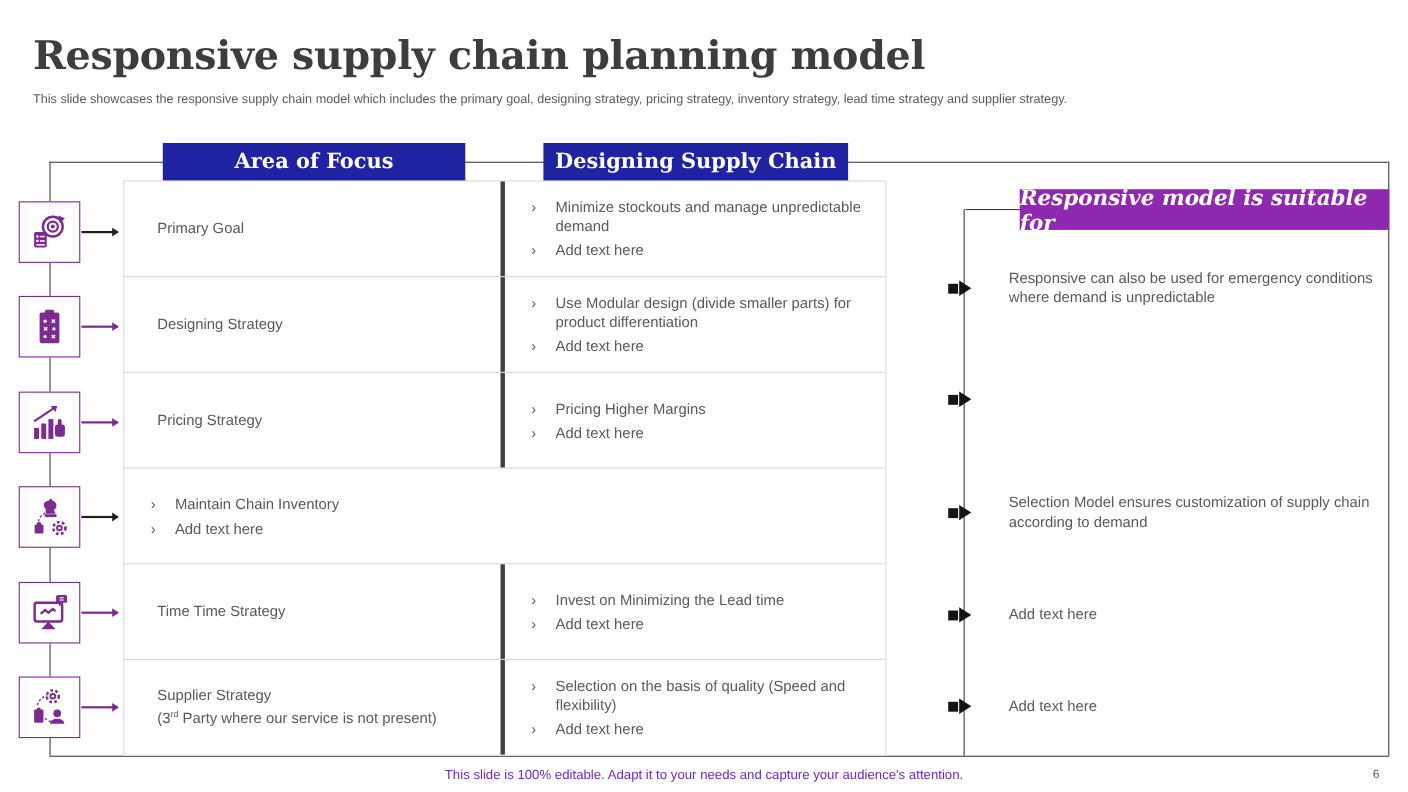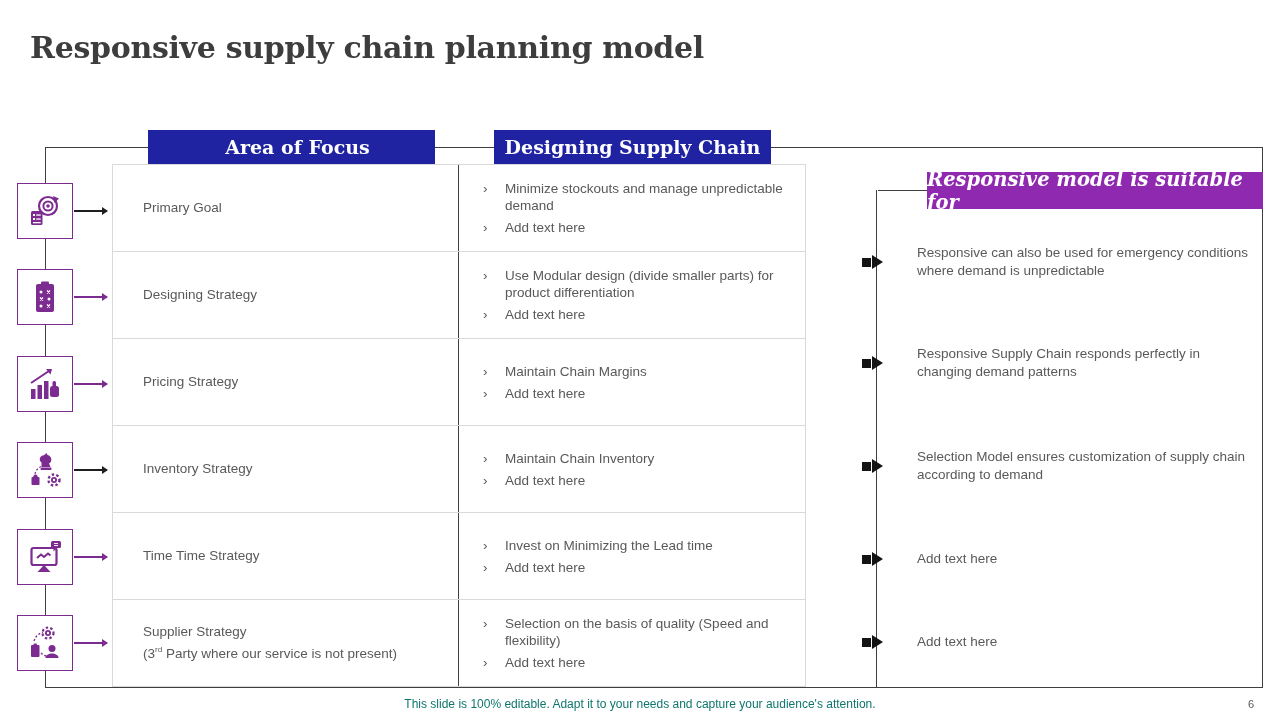--- a/index.html
+++ b/index.html
@@ -8,7 +8,7 @@
 
   
   .title{position:absolute;left:30px;top:30px;font-family:"DejaVu Serif",serif;
-         font-weight:700;font-size:30px;color:#3d3d3d;letter-spacing:-0.3px;}
+         font-weight:700;font-size:36px;color:#3d3d3d;letter-spacing:-0.3px;}
   .subtitle{position:absolute;left:30px;top:85px;font-size:11.5px;color:#5a5a5a;}
 
   

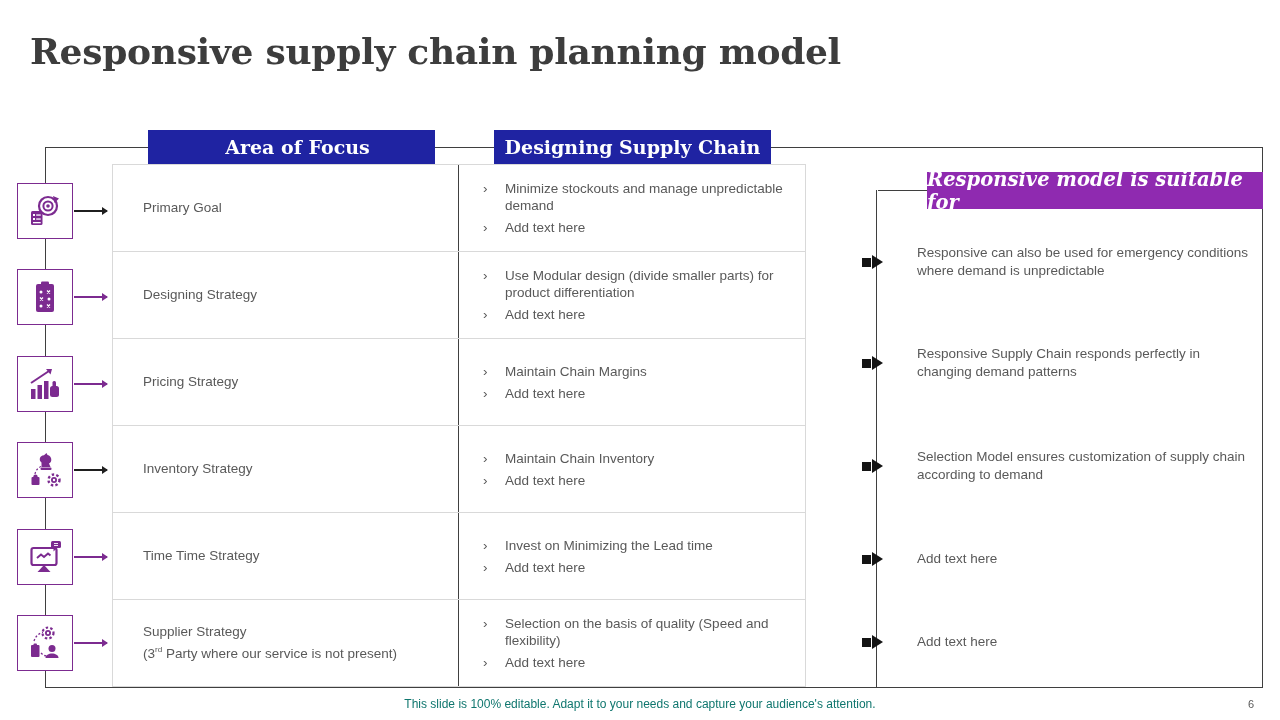--- a/index.html
+++ b/index.html
@@ -71,6 +71,7 @@
 <div class="slide">
 
   <div class="title">Responsive supply chain planning model</div>
+  <div class="subtitle">This slide showcases the responsive supply chain model which includes the primary goal, designing strategy, pricing strategy, inventory strategy, lead time strategy and supplier strategy.</div>
 
   <div class="line hline" style="left:45px;top:147px;width:1217px;"></div>
   <div class="line vline" style="left:45px;top:147px;height:540px;"></div>

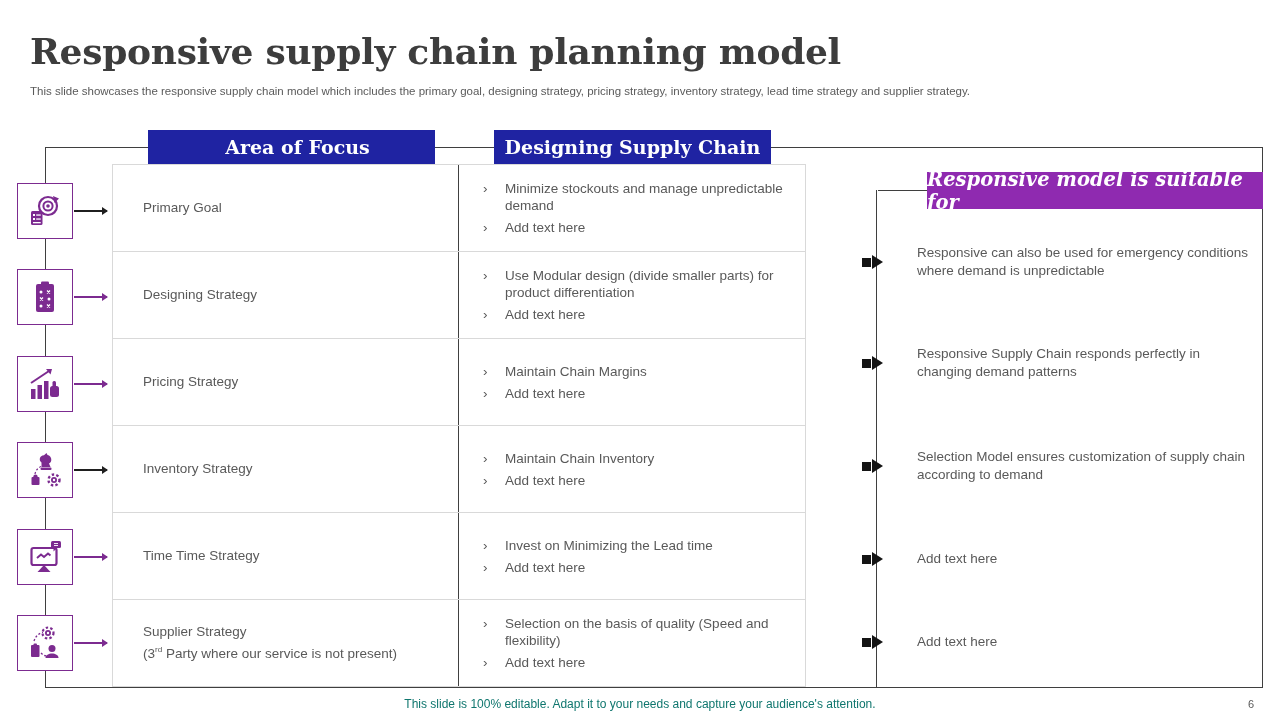--- a/index.html
+++ b/index.html
@@ -19,7 +19,7 @@
   
   .hdr{position:absolute;display:flex;align-items:center;justify-content:center;
        color:#ffffff;font-family:"DejaVu Serif",serif;font-weight:700;z-index:3;}
-  .hdr-blue1{left:148px;top:130px;width:275px;height:34px;font-size:19px;padding-left:12px;}
+  .hdr-blue1{left:148px;top:130px;width:275px;height:34px;font-size:19px;}
   .hdr-blue2{left:494px;top:130px;width:277px;height:34px;font-size:19px;}
   .hdr-purple{left:927px;top:172px;width:336px;height:37px;font-size:19.5px;}
 

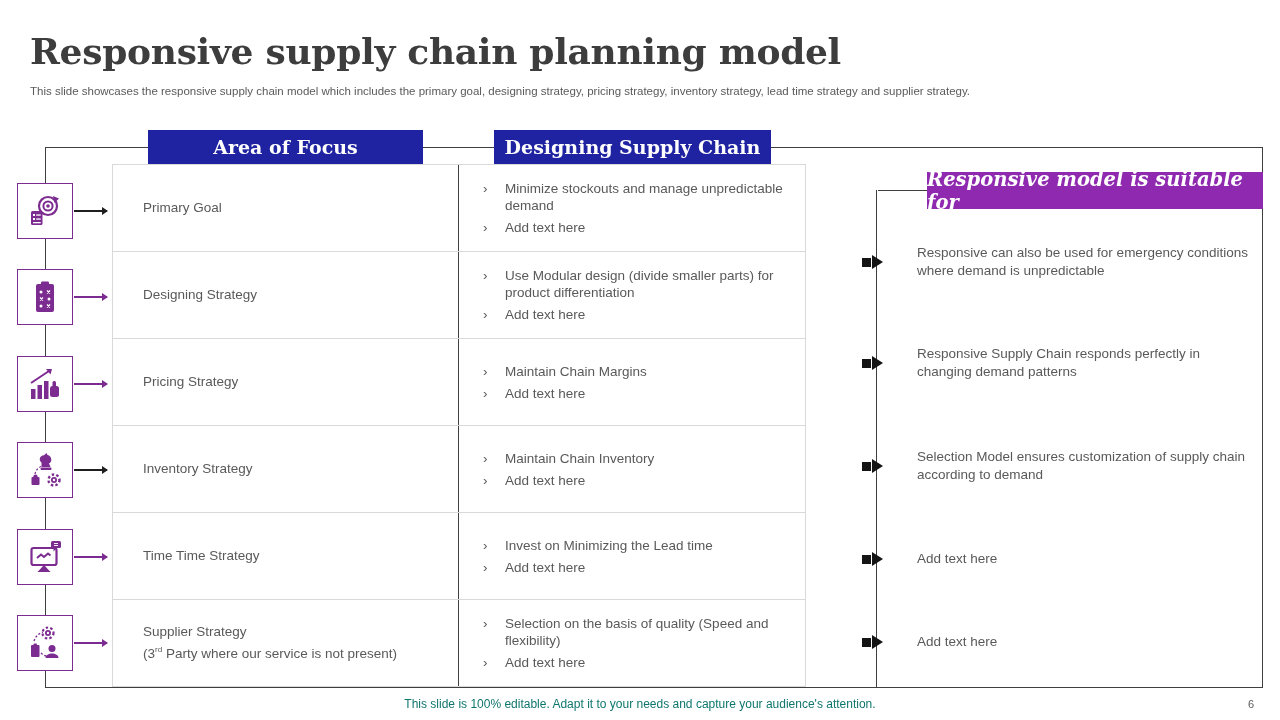--- a/index.html
+++ b/index.html
@@ -29,7 +29,7 @@
          background:#ffffff;z-index:2;}
   .trow{flex:1;display:flex;border-bottom:1px solid #d9d9d9;}
   .trow:last-child{border-bottom:none;}
-  .tlabel{width:346px;box-sizing:border-box;border-right:1px solid #404040;
+  .tlabel{width:346px;box-sizing:border-box;border-right:4px solid #404040;
           display:flex;align-items:center;padding-left:30px;padding-right:14px;
           font-size:13.5px;color:#595959;line-height:18px;}
   .tbullets{flex:1;display:flex;flex-direction:column;justify-content:center;

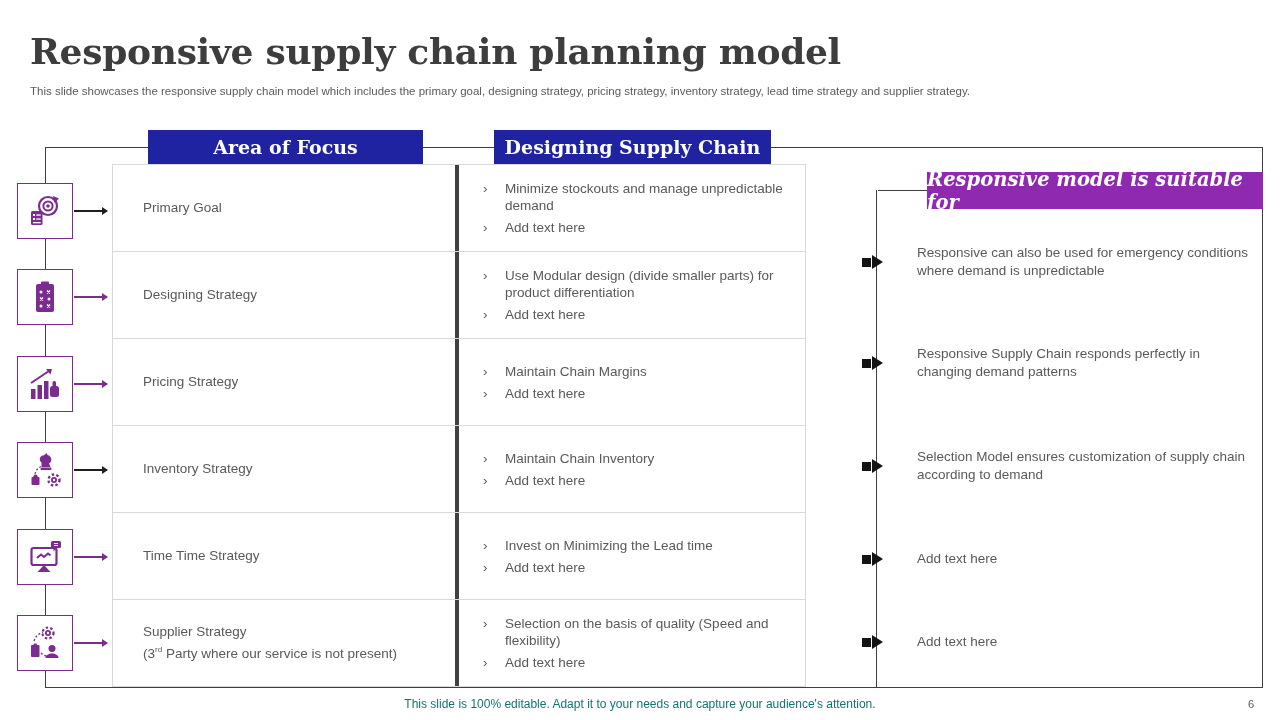--- a/index.html
+++ b/index.html
@@ -289,7 +289,6 @@
     </div>
 
   <div class="rp-item" style="top:262px;">Responsive can also be used for emergency conditions where demand is unpredictable</div>
-  <div class="rp-item" style="top:363px;">Responsive Supply Chain responds perfectly in changing demand patterns</div>
   <div class="rp-item" style="top:466px;">Selection Model ensures customization of supply chain according to demand</div>
   <div class="rp-item" style="top:559px;">Add text here</div>
   <div class="rp-item" style="top:642px;">Add text here</div>

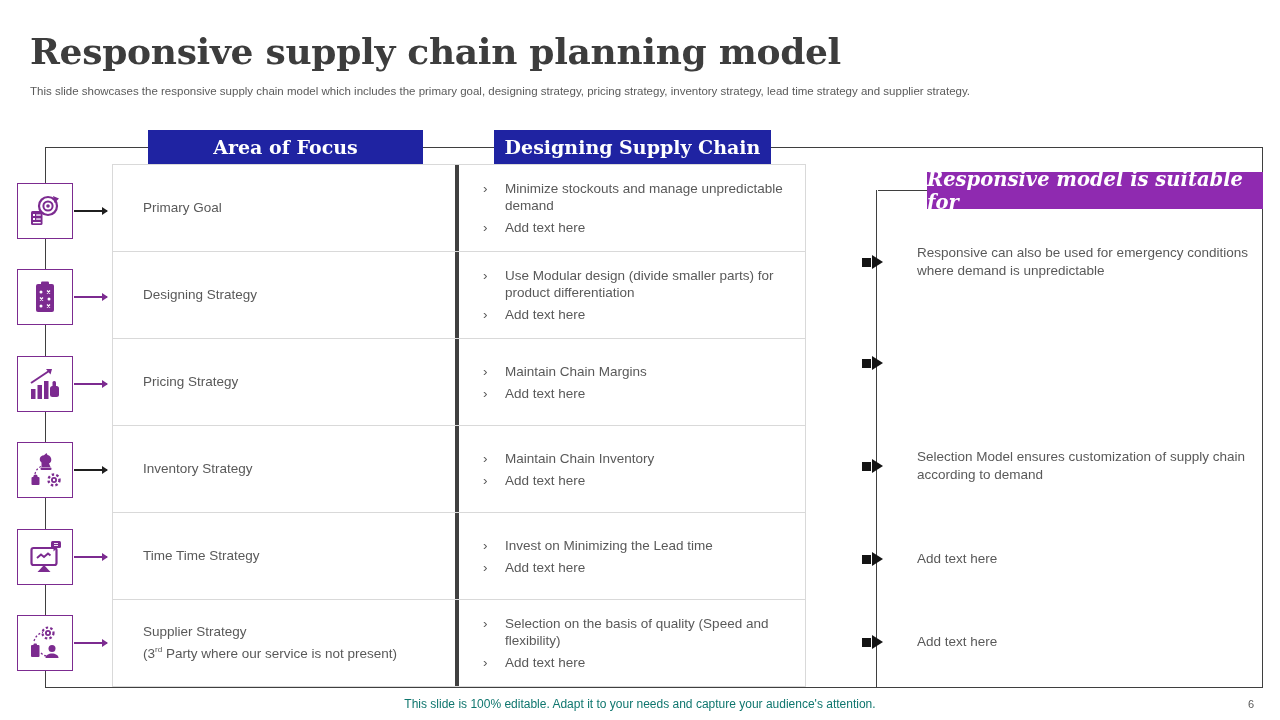--- a/index.html
+++ b/index.html
@@ -205,7 +205,7 @@
       <div class="tbullets">
         <div class="bline">
           <span class="chev">›</span>
-          <span>Maintain Chain Margins</span>
+          <span>Pricing Higher Margins</span>
         </div>
         <div class="bline">
           <span class="chev">›</span>

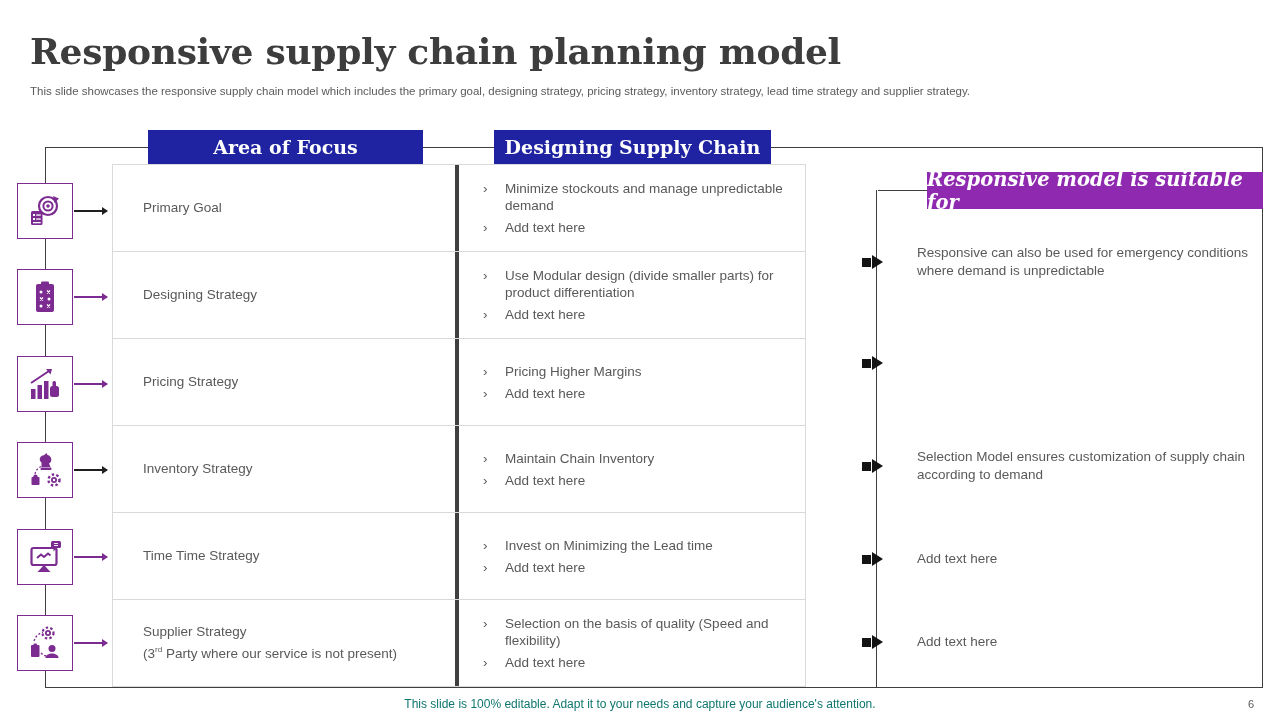--- a/index.html
+++ b/index.html
@@ -215,9 +215,6 @@
     </div>
 
     <div class="trow">
-      <div class="tlabel">
-        <span>Inventory Strategy</span>
-      </div>
       <div class="tbullets">
         <div class="bline">
           <span class="chev">›</span>

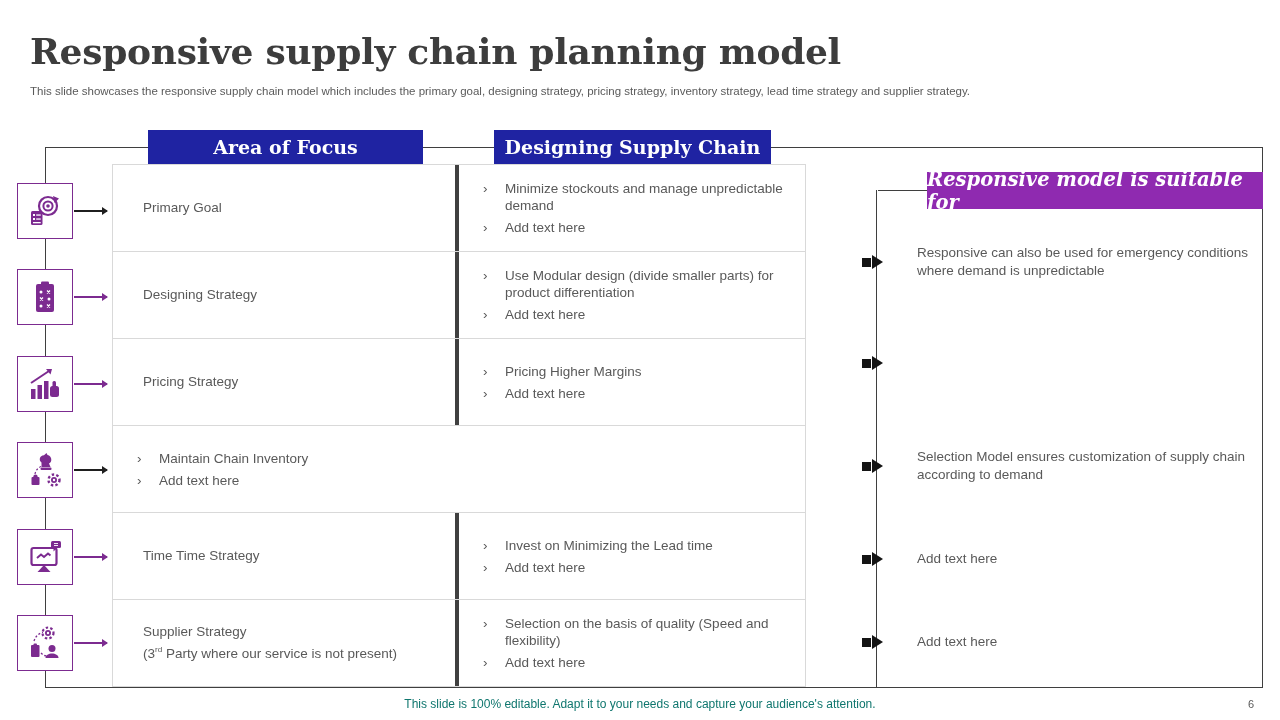--- a/index.html
+++ b/index.html
@@ -62,7 +62,7 @@
 
   
   .footer{position:absolute;left:0;right:0;top:697px;text-align:center;
-          font-size:12px;color:#0f766e;}
+          font-size:12px;color:#6d28d9;}
   .pagenum{position:absolute;right:26px;top:698px;font-size:11px;color:#595959;}
 </style>
 </head>

